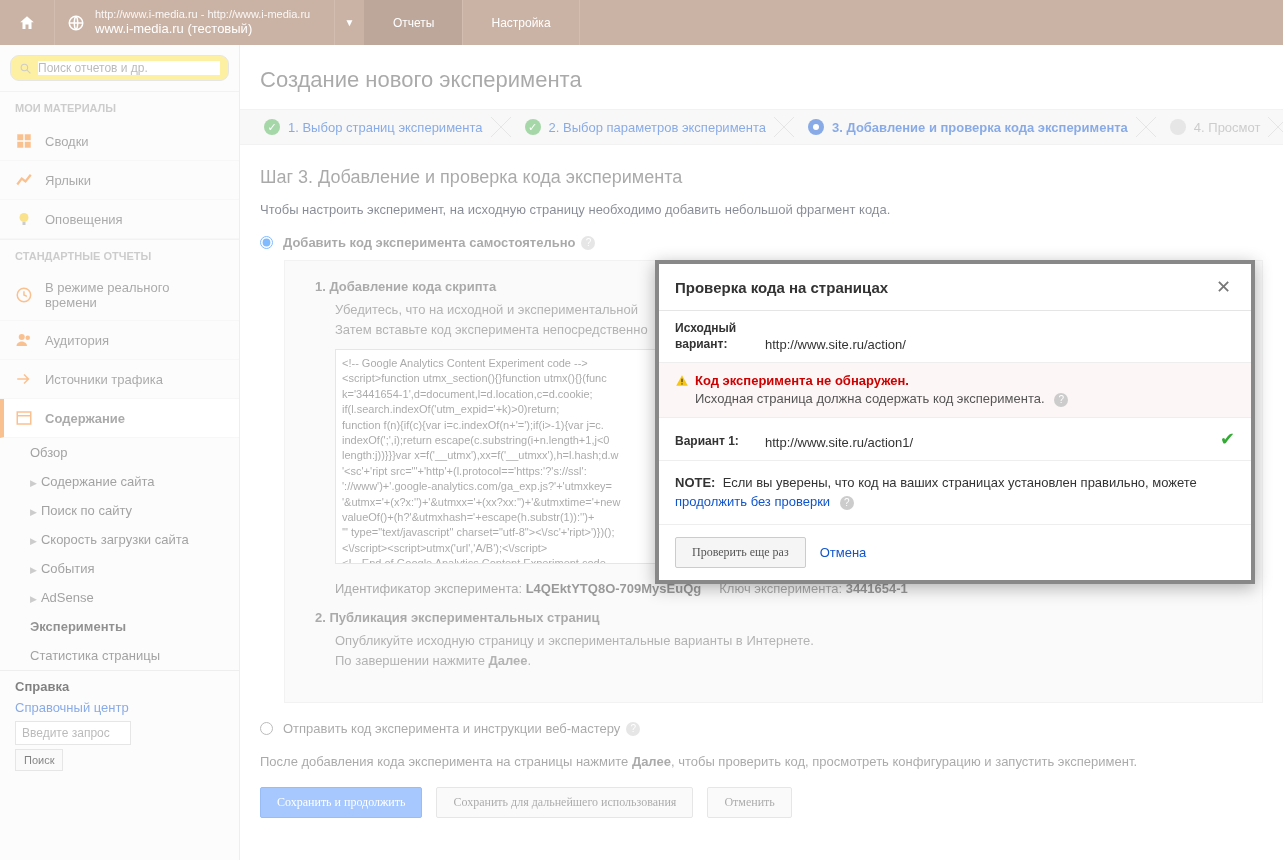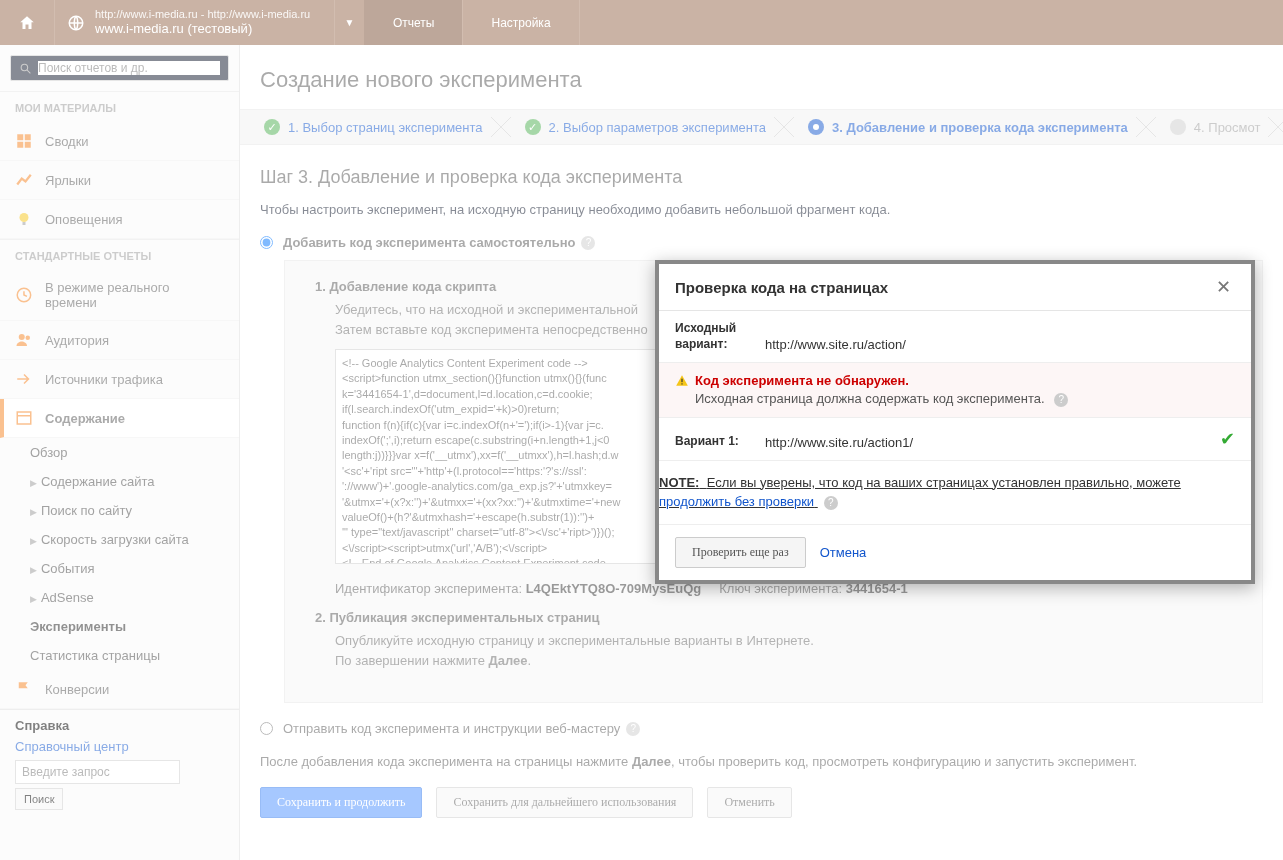--- a/index.html
+++ b/index.html
@@ -22,7 +22,7 @@
 
 .sidebar { width: 240px; position: absolute; top: 45px; bottom: 0; left: 0; background: #f8f8f8; border-right: 1px solid #ddd; overflow-y: auto; }
 .sb-search { padding: 10px; }
-.sb-search-box { display: flex; align-items: center; border: 1px solid #ccc; background: #0f172a; padding: 5px 8px; border-radius: 2px; }
+.sb-search-box { display: flex; align-items: center; border: 1px solid #ccc; background: #fde047; padding: 5px 8px; border-radius: 9px; }
 .sb-search-box svg { width: 13px; height: 13px; fill: #999; margin-right: 6px; }
 .sb-search-box input { border: 0; outline: 0; font-size: 12px; flex: 1; color: #555; }
 .sb-hdr { padding: 10px 15px 8px; font-size: 11px; color: #999; font-weight: bold; border-top: 1px solid #e5e5e5; }

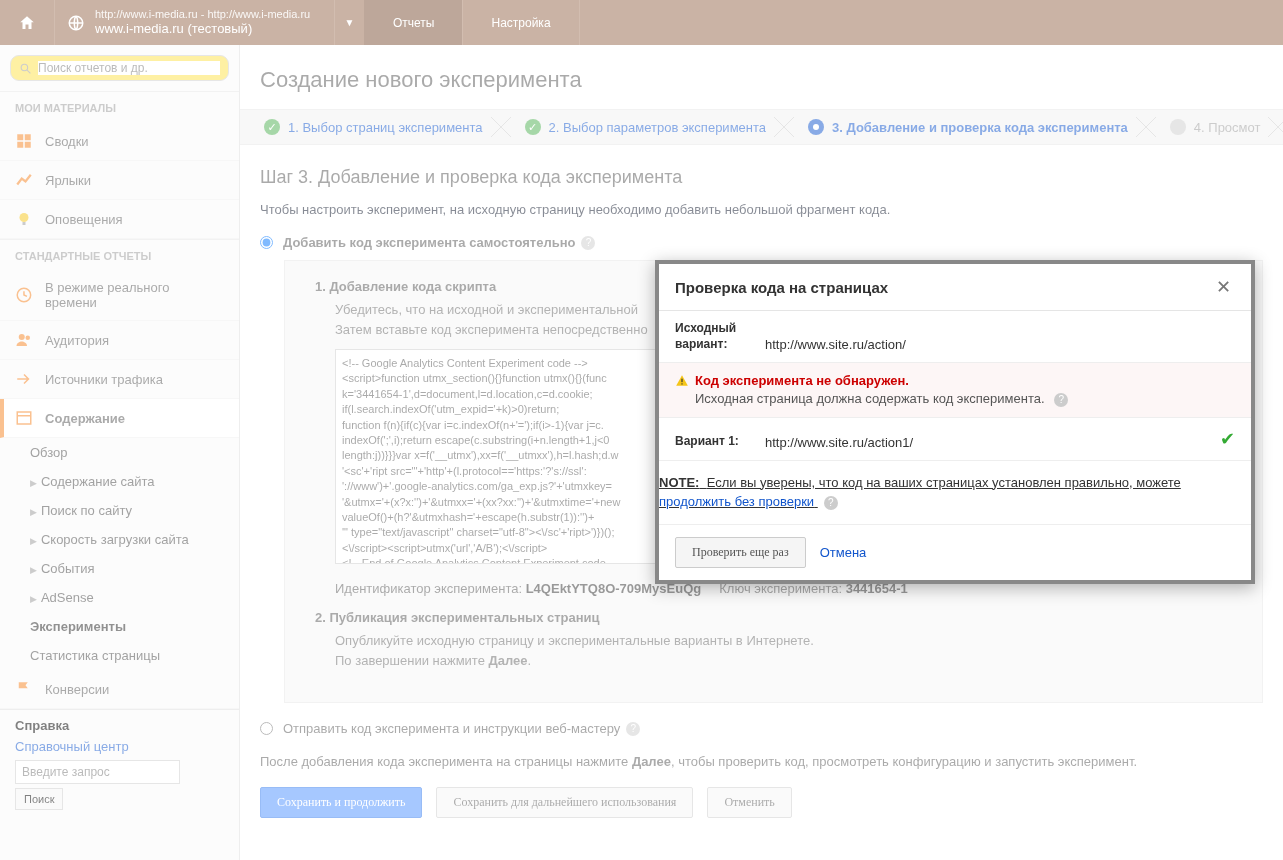--- a/index.html
+++ b/index.html
@@ -85,7 +85,7 @@
 .m-err-t .wi { width: 14px; height: 14px; }
 .m-err-d { color: #555; margin-left: 20px; margin-top: 3px; }
 .m-ok { color: #3a3; font-size: 18px; }
-.m-note { padding: 12px 0; color: #333; line-height: 1.5; border-bottom: 1px solid #eee; text-decoration: underline; }
+.m-note { padding: 12px 16px; color: #333; line-height: 1.5; border-bottom: 1px solid #eee; }
 .m-note b { font-weight: bold; }
 .m-note a { color: #1155cc; text-decoration: none; }
 .m-ftr { padding: 12px 16px; display: flex; gap: 14px; align-items: center; }

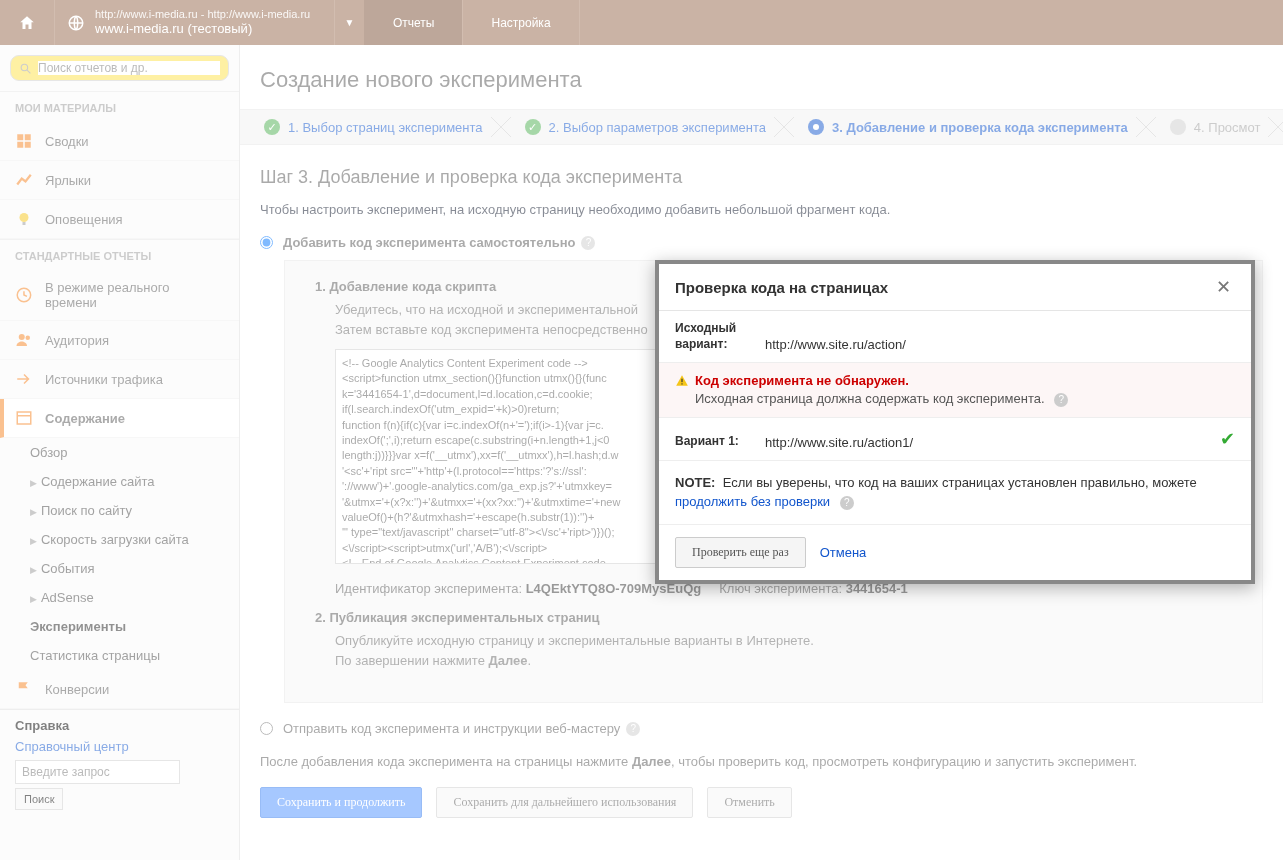--- a/index.html
+++ b/index.html
@@ -188,12 +188,6 @@
   <div class="sb-sub"><span class="tri">▶</span><span>AdSense</span></div>
   <div class="sb-sub sel"><span>Эксперименты</span></div>
   <div class="sb-sub"><span>Статистика страницы</span></div>
-  <div class="sb-item">
-        <span class="ic"><svg viewBox="0 0 24 24">
-            <path d="M5 3v18M5 3h12l-3 4 3 4H5" fill="#f58220"></path>
-          </svg></span>
-        <span>Конверсии</span>
-      </div>
 
   <div class="sb-help">
     <div class="sb-help-title">Справка</div>

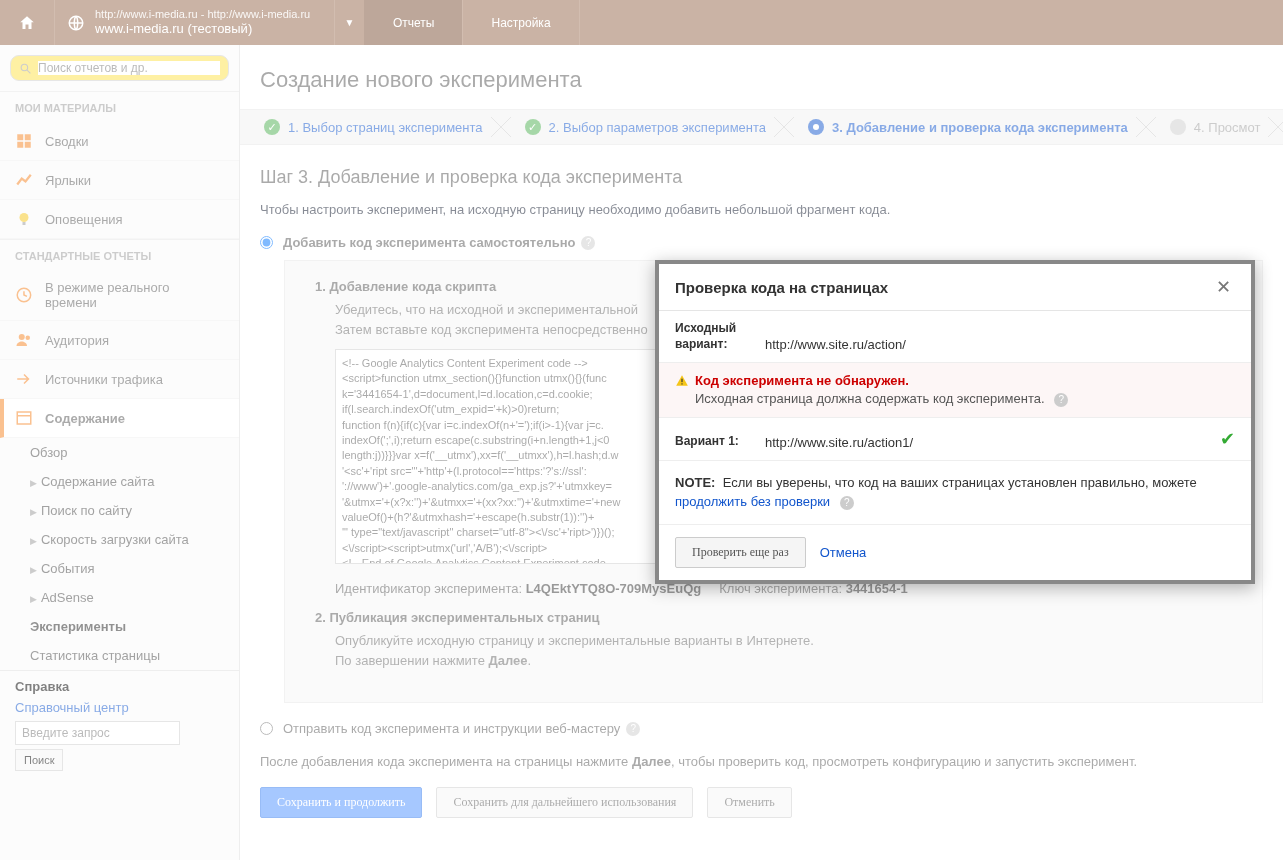--- a/index.html
+++ b/index.html
@@ -35,7 +35,7 @@
 .sb-help { border-top: 1px solid #ddd; padding: 8px 15px; }
 .sb-help-title { font-weight: bold; color: #000000; margin-bottom: 6px; }
 .sb-help-link { color: #1155cc; margin-bottom: 6px; display: block; }
-.sb-help-inp { border: 1px solid #ccc; padding: 4px 6px; font-size: 12px; width: 165px; color: #999; }
+.sb-help-inp { border: 1px solid #ccc; padding: 4px 6px; font-size: 12px; width: 116px; color: #999; }
 .sb-help-btn { font-size: 11px; padding: 4px 8px; border: 1px solid #ccc; background: #f5f5f5; margin-top: 4px; cursor: pointer; }
 
 

